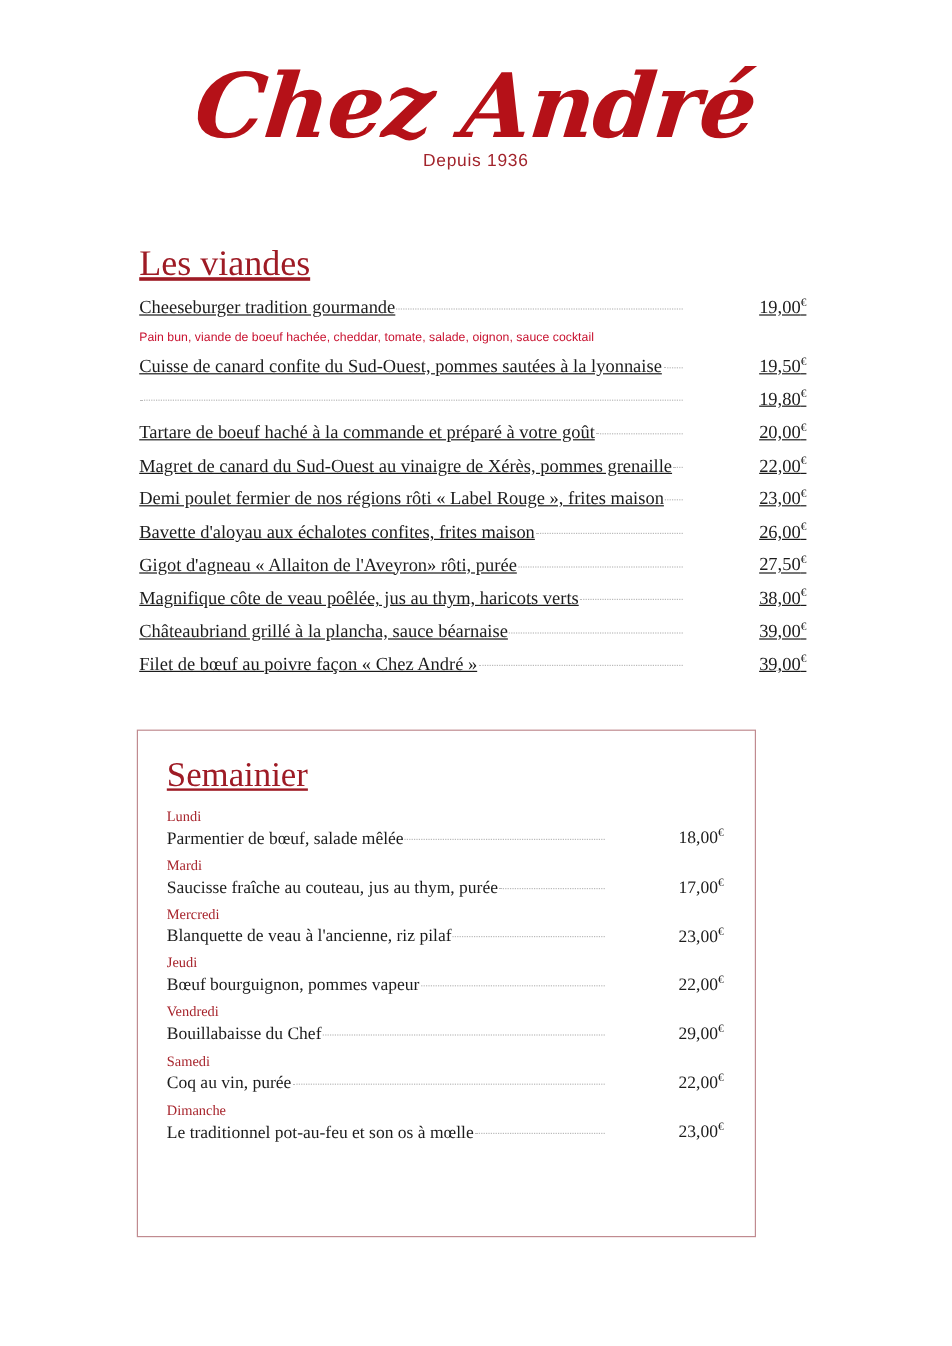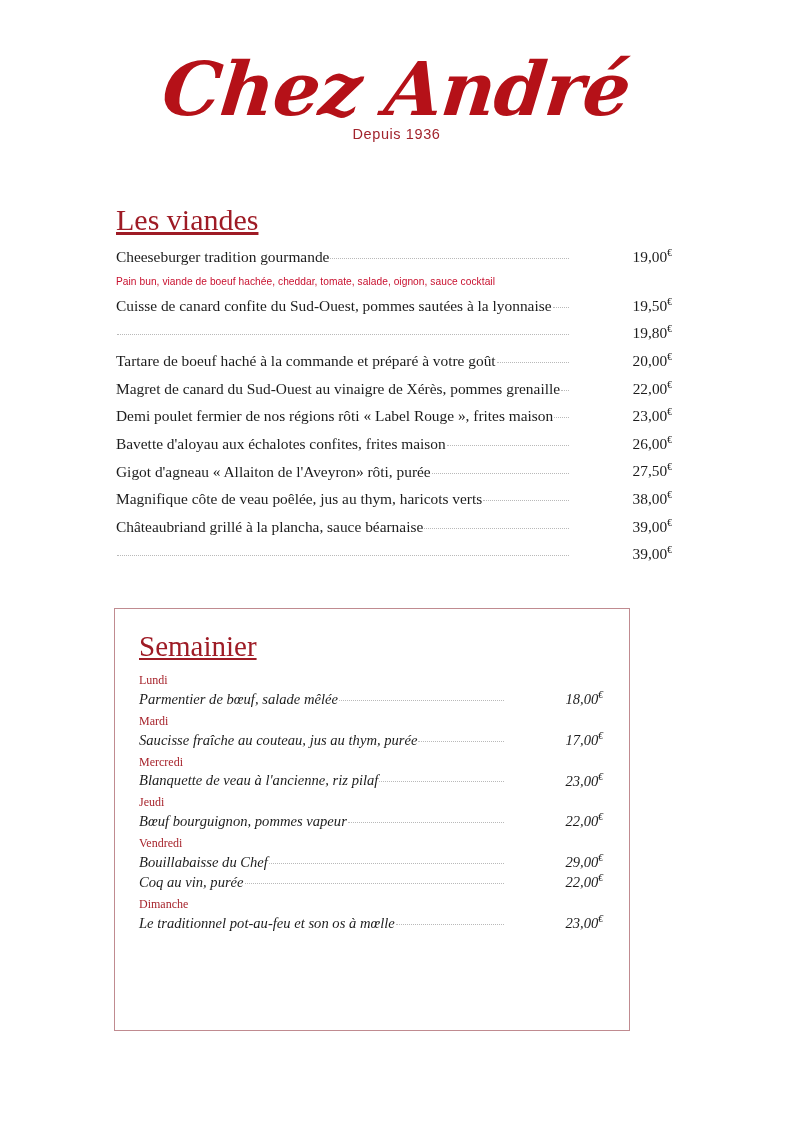--- a/index.html
+++ b/index.html
@@ -99,7 +99,7 @@
   #viandes {
     top: 203px;
   }
-  #viandes .entry { margin-bottom: 9.5px; }
+  #viandes .entry { margin-bottom: 9.5px; text-decoration: underline; }
   #viandes .entry-price { width: 62px; }
   #viandes .leader { margin-right: 6px; }
 

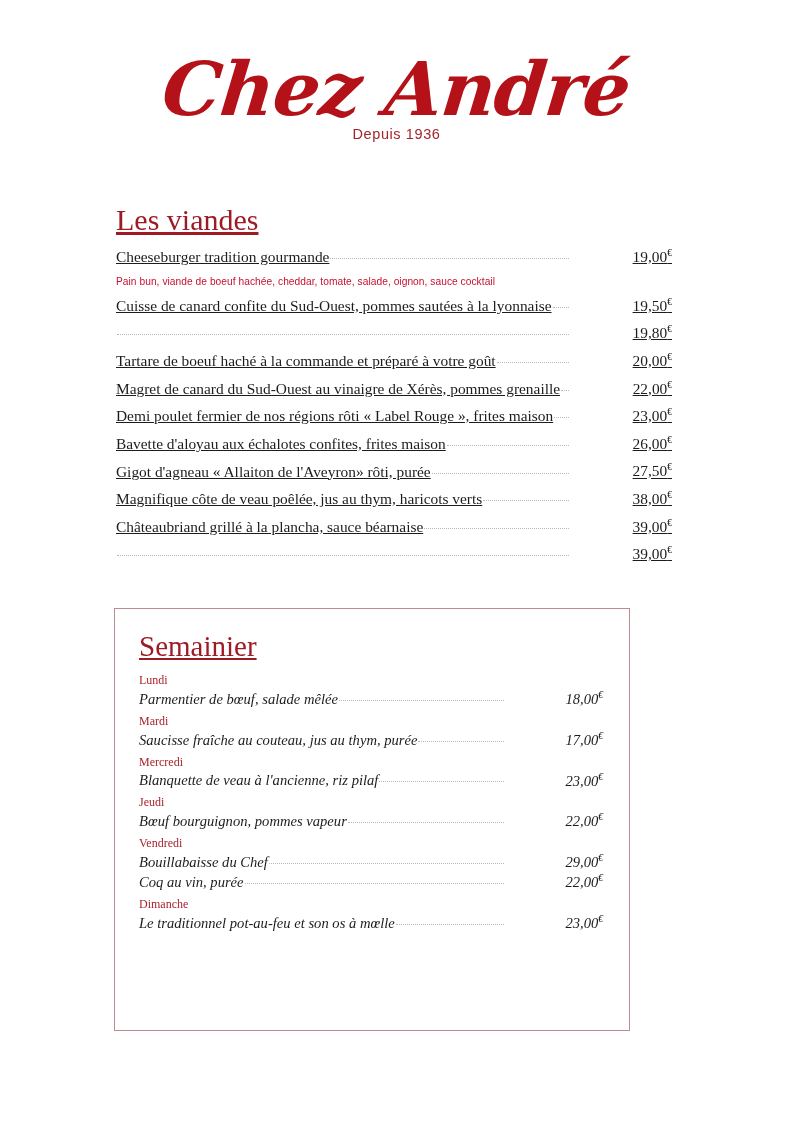--- a/index.html
+++ b/index.html
@@ -193,6 +193,7 @@
         <span class="entry-price">39,00<span class="cur">€</span></span>
       </div>
       <div class="entry">
+        <span class="entry-name">Filet de bœuf au poivre façon « Chez André »</span>
         <span class="leader"></span>
         <span class="entry-price">39,00<span class="cur">€</span></span>
       </div>

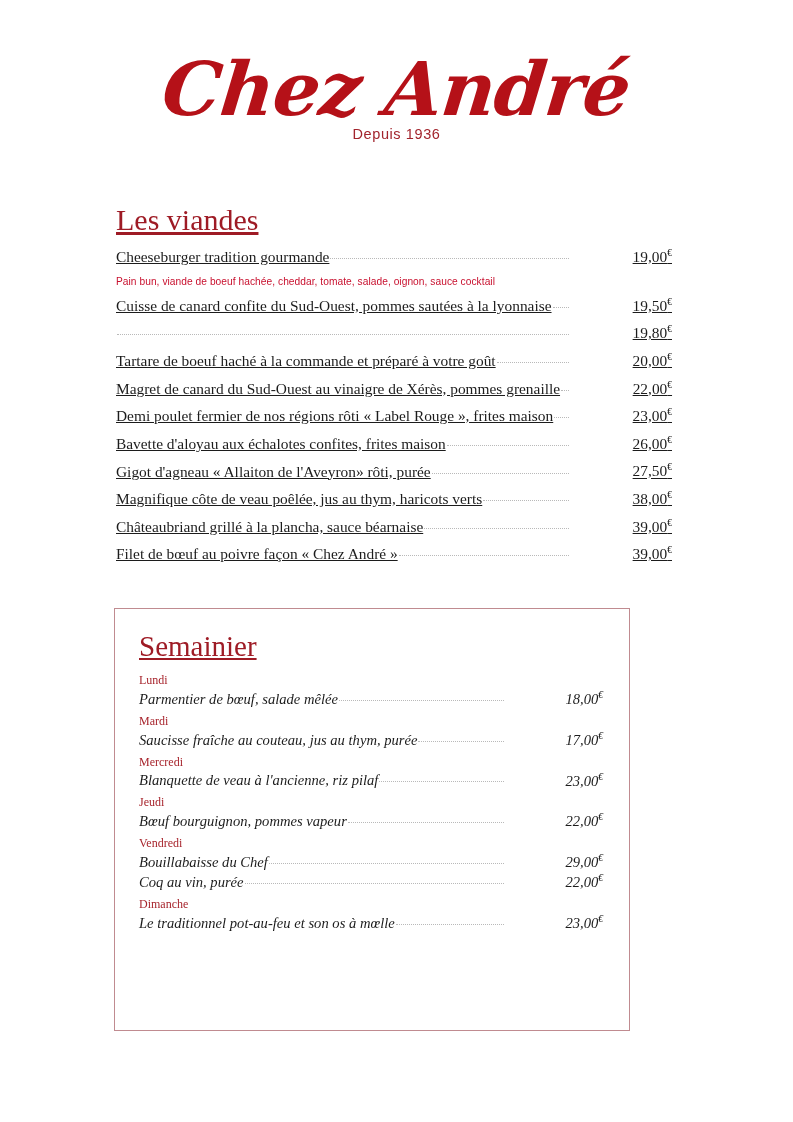--- a/index.html
+++ b/index.html
@@ -126,7 +126,7 @@
     margin: 6px 0 2px 0;
     font-family: "Liberation Serif", serif;
   }
-  .boxed .entry { margin-bottom: 2px; font-style: italic; }
+  .boxed .entry { margin-bottom: 2px; }
   .boxed .entry-name { font-size: 14.6px; }
   .boxed .entry-price { font-size: 14.6px; width: 58px; }
   .boxed .leader { margin-right: 6px; }

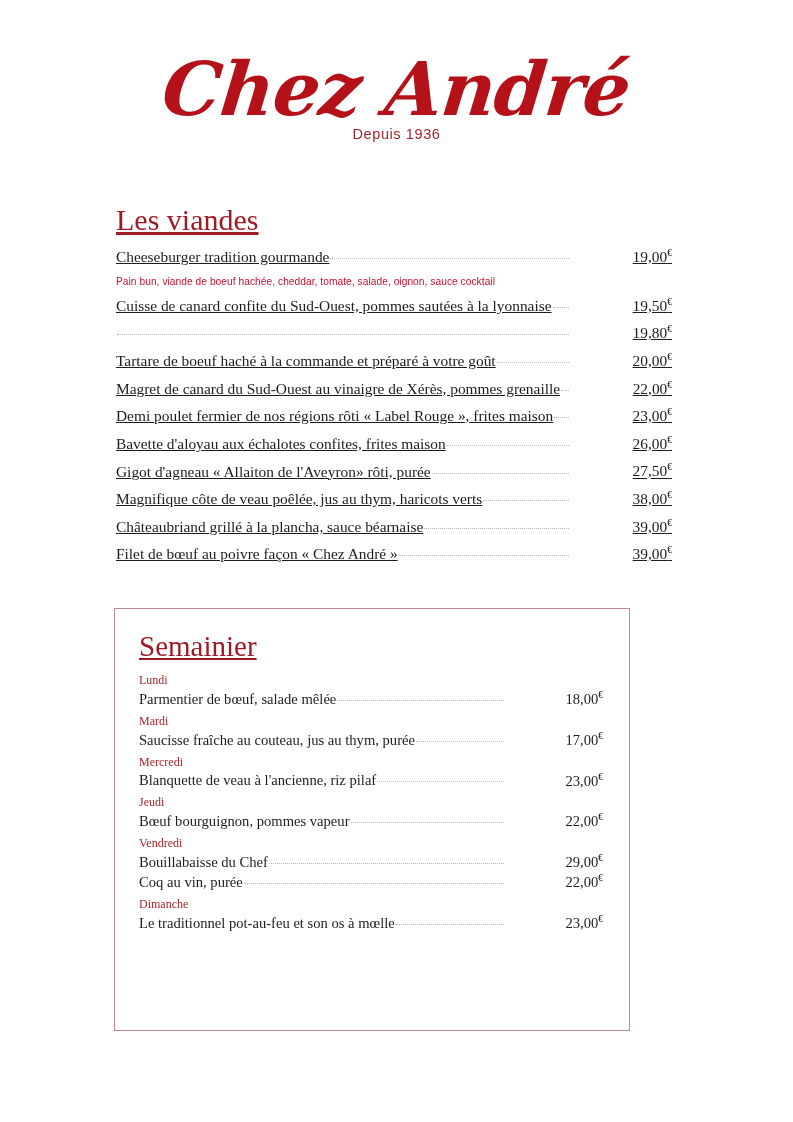--- a/index.html
+++ b/index.html
@@ -234,6 +234,7 @@
           <span class="leader"></span>
           <span class="entry-price">29,00<span class="cur">€</span></span>
         </div>
+        <div class="day">Samedi</div>
         <div class="entry">
           <span class="entry-name">Coq au vin, purée</span>
           <span class="leader"></span>

